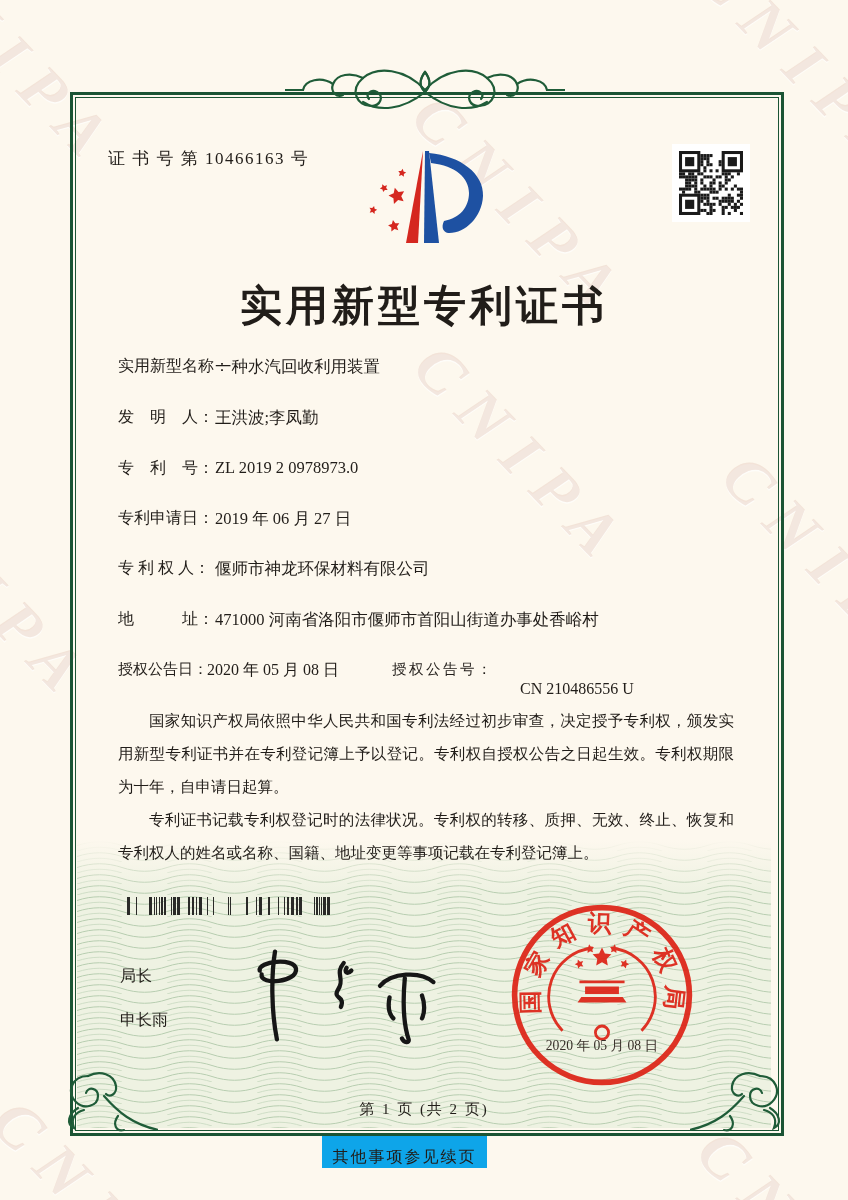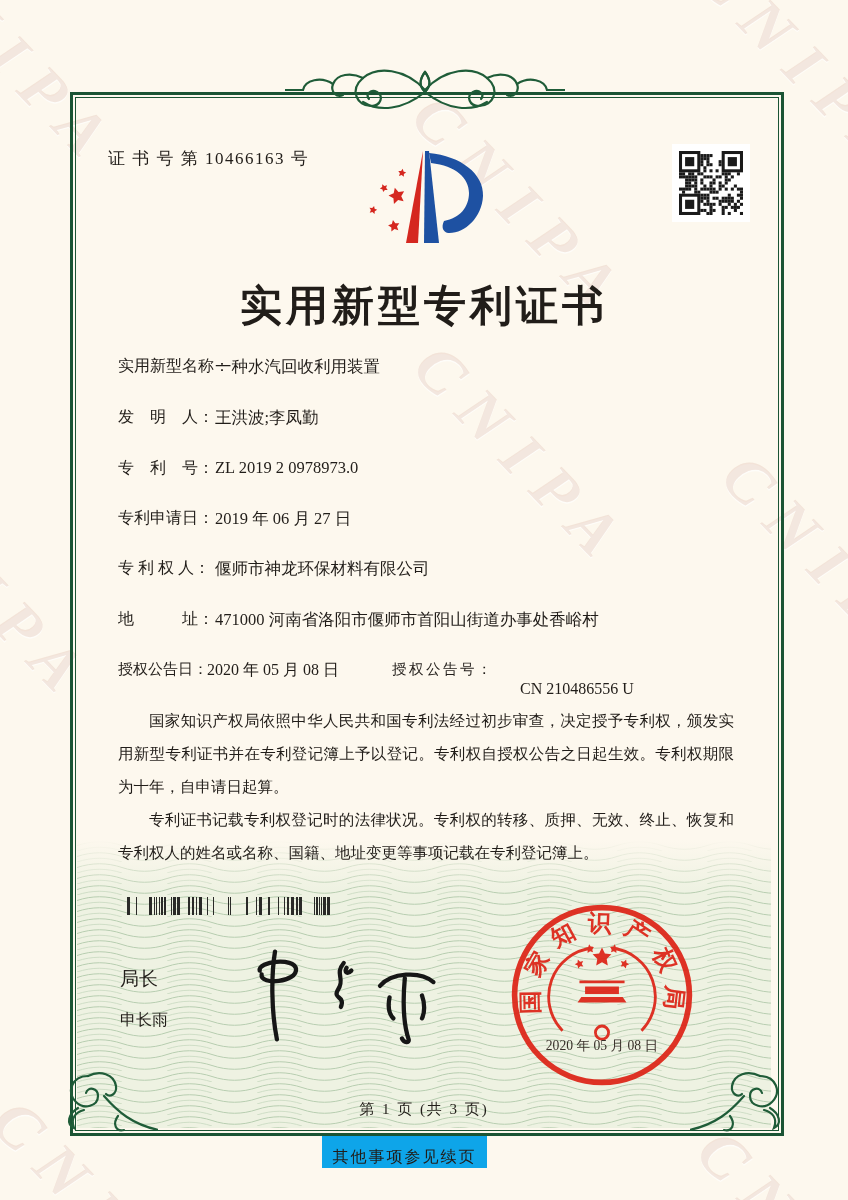--- a/index.html
+++ b/index.html
@@ -52,7 +52,7 @@
   
   .barcode{position:absolute;left:122px;top:897px;width:214px;height:18px;z-index:2;}
   .barcode svg{width:100%;height:100%;}
-  .signer-title{position:absolute;left:120px;top:966px;font-size:19px;z-index:2;
+  .signer-title{position:absolute;left:120px;top:966px;font-size:16px;z-index:2;
                 font-family:"Liberation Sans",sans-serif;}
   .signer-name{position:absolute;left:120px;top:1010px;font-size:16px;z-index:2;
                font-family:"Liberation Sans",sans-serif;}

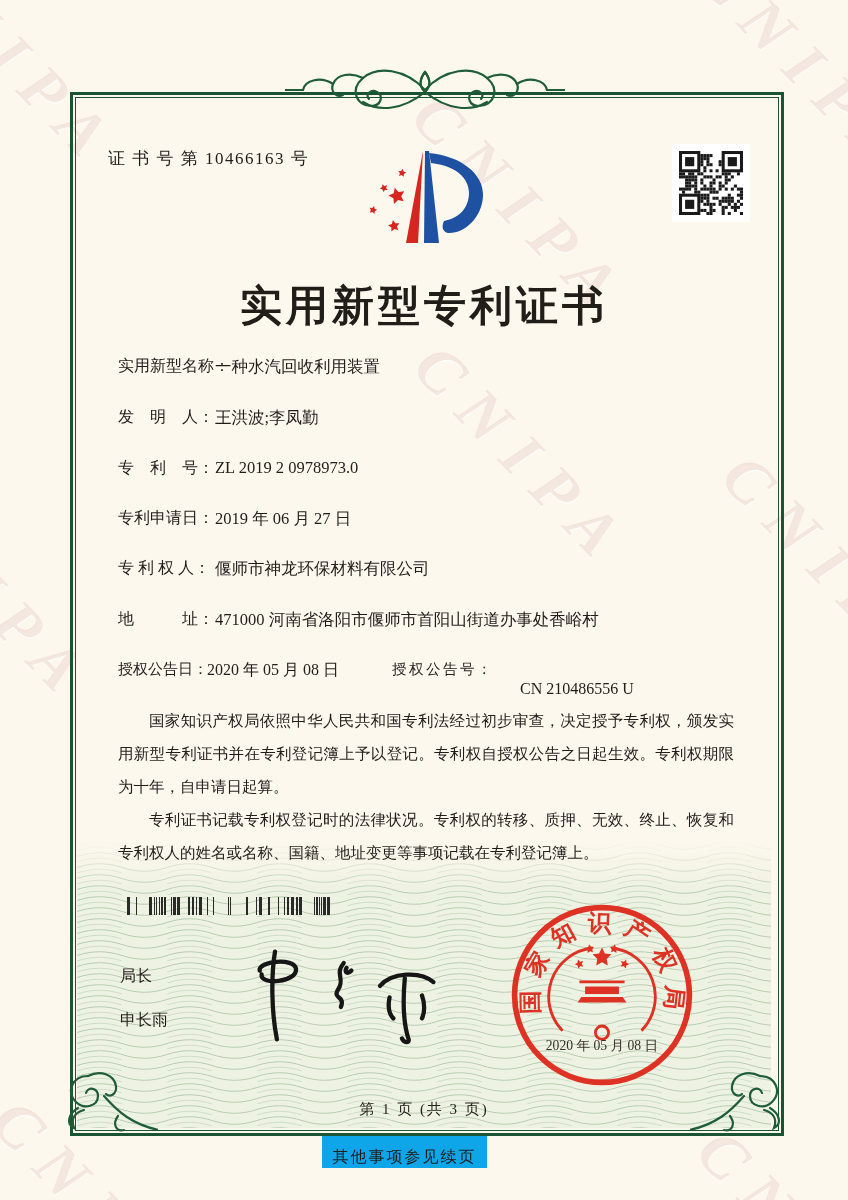--- a/index.html
+++ b/index.html
@@ -405,7 +405,7 @@
     <text x="100" y="158" text-anchor="middle" font-size="14.5" fill="#2b211c" font-family="Liberation Serif,serif">2020 年 05 月 08 日</text>
   </svg>
 
-  <div class="pagination">第 1 页 (共 3 页)</div>
+  <div class="pagination">第 1 页 (共 2 页)</div>
   <div class="note-box">
     <span>其他事项参见续页</span>
   </div>

